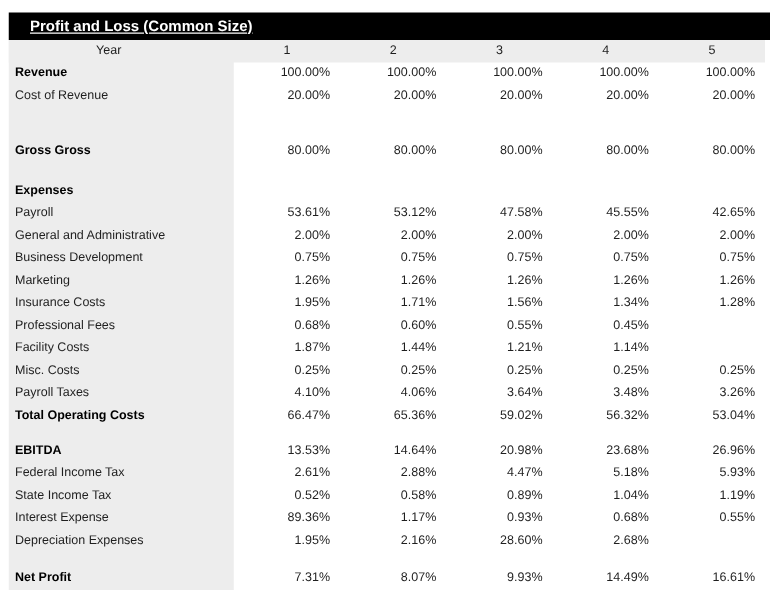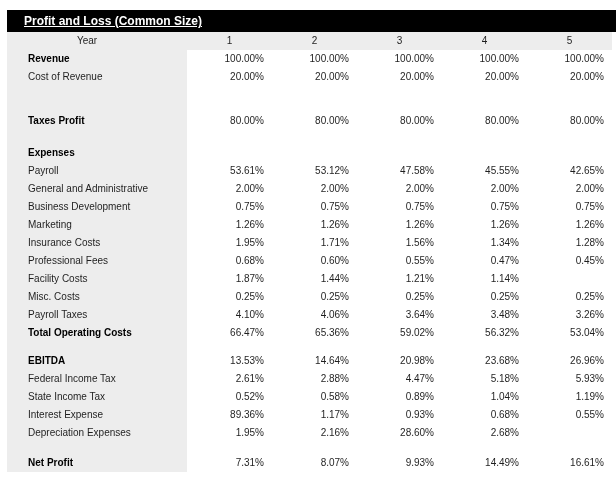--- a/index.html
+++ b/index.html
@@ -39,7 +39,7 @@
   }
   .year-row{background:#ededed;}
   .cell{box-sizing:border-box;white-space:nowrap;overflow:hidden;}
-  .cell.label{width:180px;padding-left:21px;}
+  .cell.label{width:180px;padding-left:5px;}
   .cell.val{width:85px;text-align:right;padding-right:8px;}
   .year-row .cell.label{text-align:center;padding-left:0;padding-right:20px;}
   .year-row .cell.val{text-align:center;padding-right:0;}

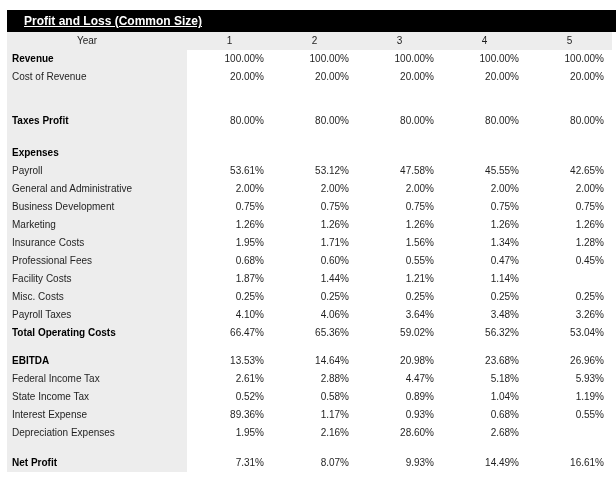--- a/index.html
+++ b/index.html
@@ -84,7 +84,7 @@
       </div>
       <div class="spacer-row" style="height: 26px;"></div>
       <div class="row">
-        <div class="cell label bold">Taxes Profit</div>
+        <div class="cell label bold">Gross Gross</div>
         <div class="cell val">80.00%</div>
         <div class="cell val">80.00%</div>
         <div class="cell val">80.00%</div>

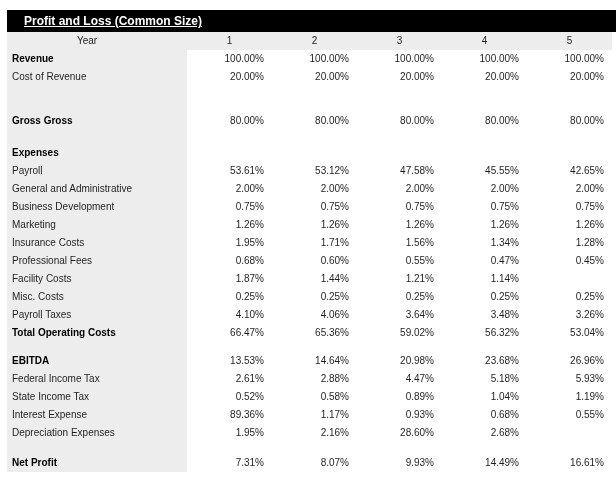--- a/index.html
+++ b/index.html
@@ -145,7 +145,6 @@
         <div class="cell val">0.68%</div>
         <div class="cell val">0.60%</div>
         <div class="cell val">0.55%</div>
-        <div class="cell val">0.47%</div>
         <div class="cell val">0.45%</div>
       </div>
       <div class="row">

